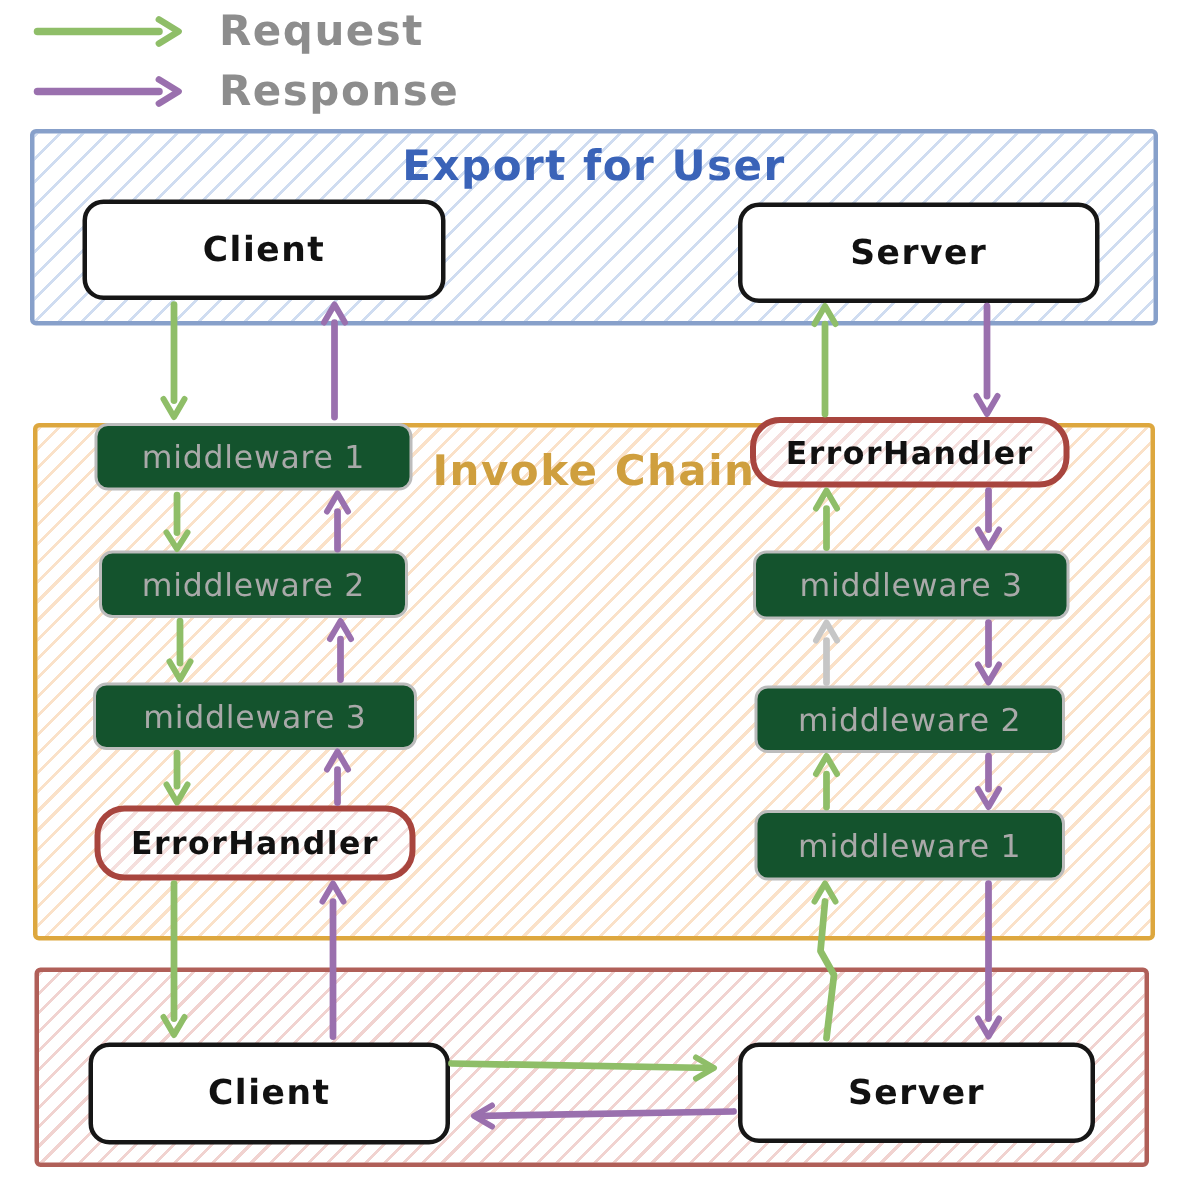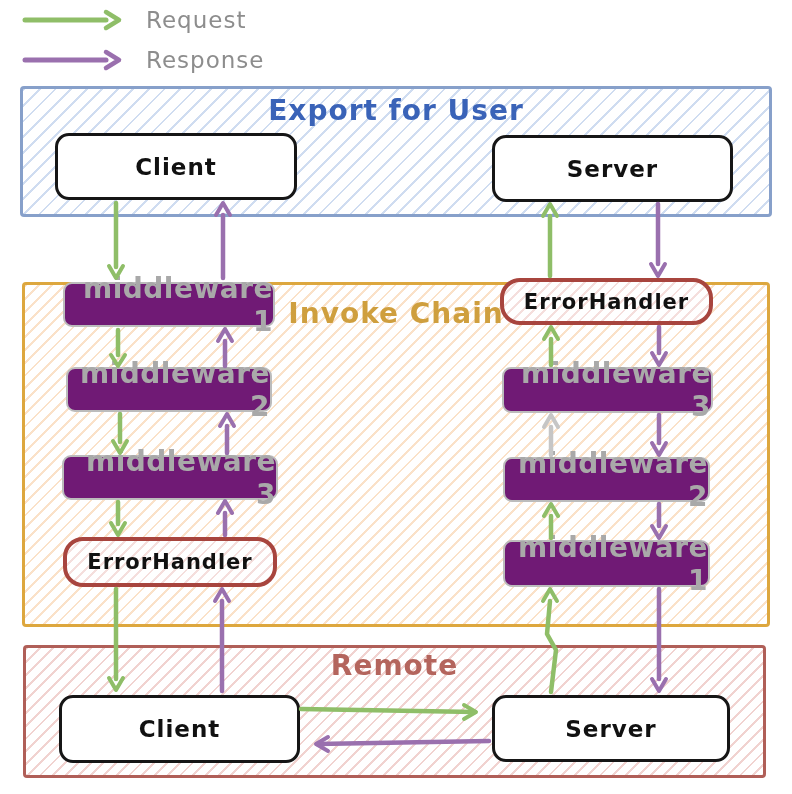--- a/index.html
+++ b/index.html
@@ -41,7 +41,7 @@
   }
   
   .legend-row{position:absolute;display:flex;align-items:center;gap:12px;}
-  .legend-label{font-size:23px;font-weight:400;letter-spacing:1px;}
+  .legend-label{font-size:28px;font-weight:700;letter-spacing:1px;}
   
   .overlay{position:absolute;left:0;top:0;width:792px;height:794px;pointer-events:none;}
 </style>

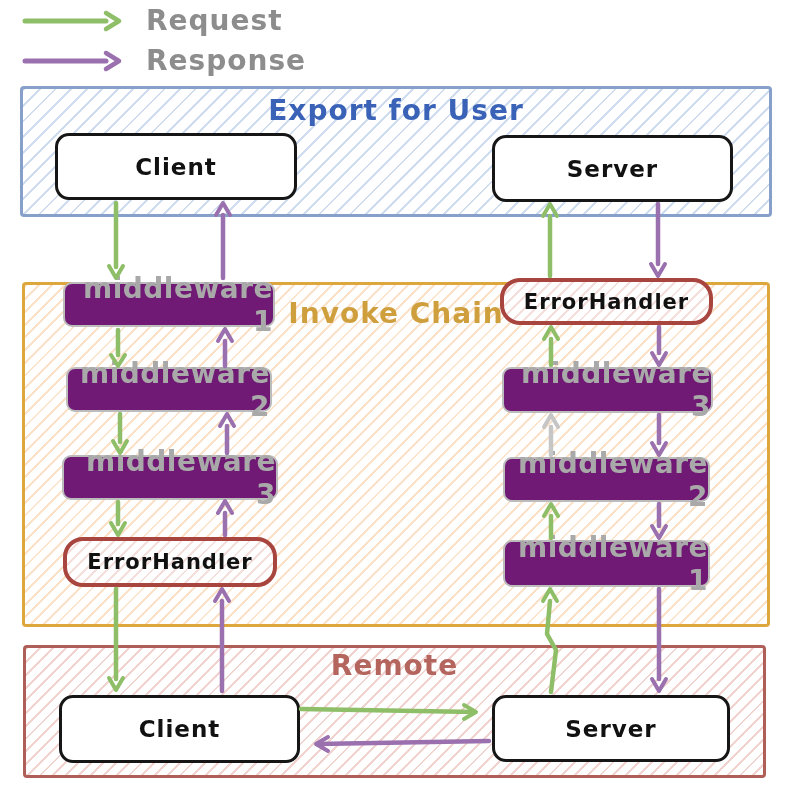--- a/index.html
+++ b/index.html
@@ -31,8 +31,8 @@
     font-weight:bold;font-size:23px;color:#111;letter-spacing:1px;text-align:right;
   }
   .mw{
-    border-width:2.5px;border-radius:9px;font-weight:700;font-size:28px;
-    letter-spacing:.5px;background:#701a75;
+    border-width:2.5px;border-radius:9px;font-weight:400;font-size:21px;
+    letter-spacing:.5px;background:#14532d;
   }
   .err{
     border-width:4px;border-radius:20px;font-size:21px;

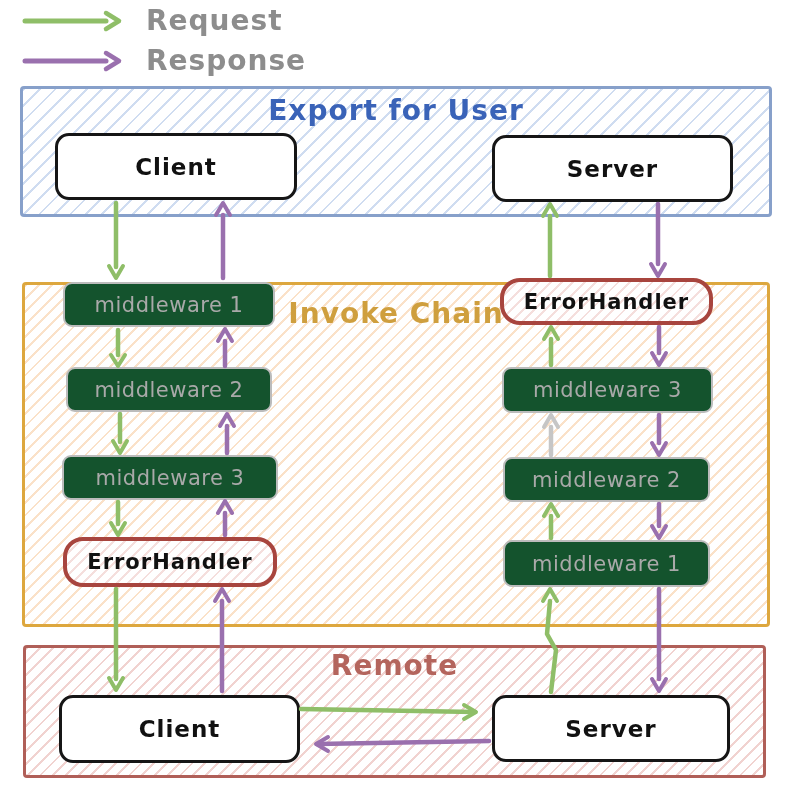--- a/index.html
+++ b/index.html
@@ -80,7 +80,6 @@
 
   <div class="group hatch-red" style="left: 23px; top: 645px; width: 743px; height: 133px; border-width: 3.5px; border-color: rgb(176, 95, 88);">
     <div class="group-title remote-title" style="color: rgb(180, 101, 93);">
-      <div>Remote</div>
     </div>
   </div>
 

